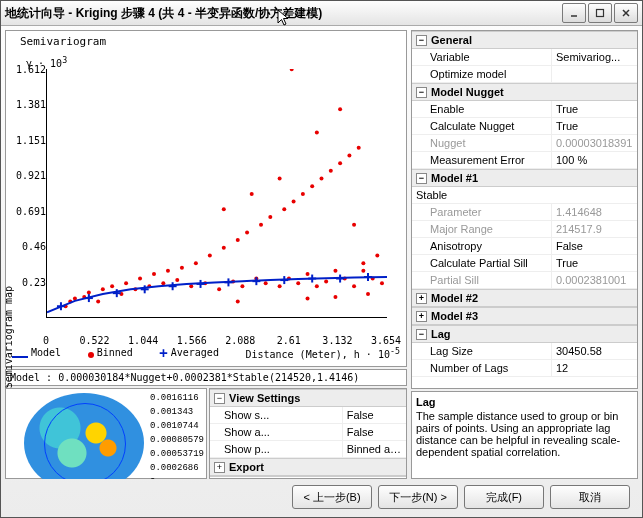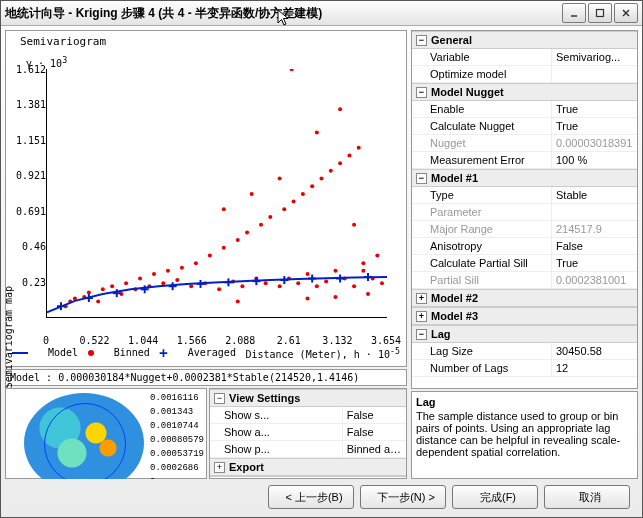--- a/index.html
+++ b/index.html
@@ -331,7 +331,6 @@
             </div>
             <div class="section-head"><span class="expander">−</span>Model #1</div>
             <div class="kv">
-              <div class="k ">Type</div>
               <div class="v ">Stable</div>
             </div>
             <div class="kv">

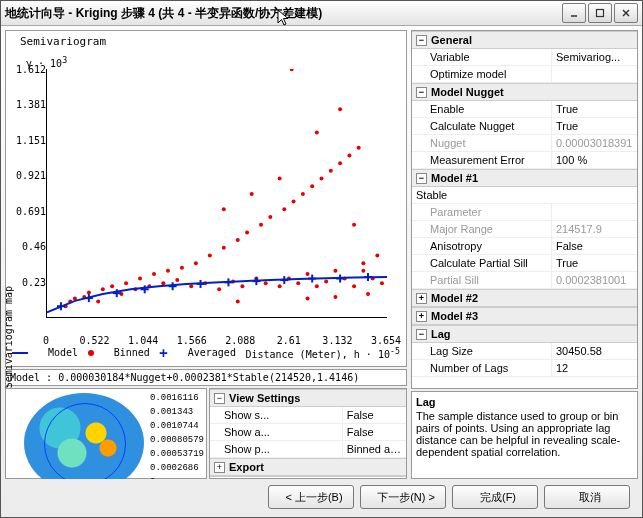--- a/index.html
+++ b/index.html
@@ -335,6 +335,7 @@
             </div>
             <div class="kv">
               <div class="k dimmed">Parameter</div>
+              <div class="v dimmed">1.414648</div>
             </div>
             <div class="kv">
               <div class="k dimmed">Major Range</div>

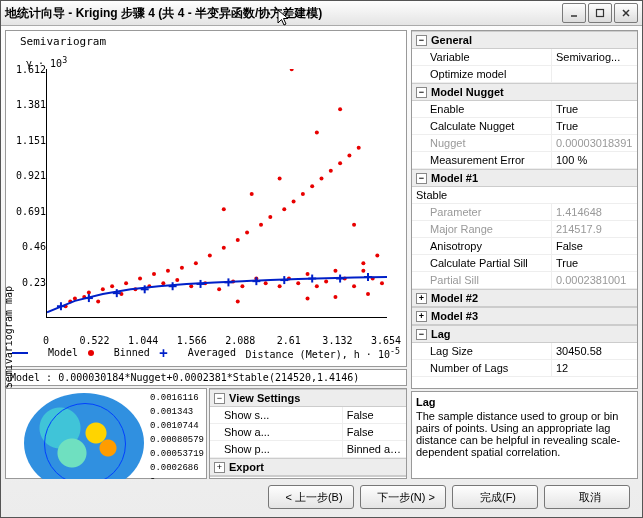--- a/index.html
+++ b/index.html
@@ -20,7 +20,7 @@
   .ytick { position:absolute; left:0; width:40px; text-align:right; font-family:monospace; font-size:10px; transform:translateY(-50%); }
   .xtick { position:absolute; bottom:20px; transform:translateX(-50%); font-family:monospace; font-size:10px; }
   .xlabel-row { position:absolute; bottom:6px; left:6px; right:6px; display:flex; align-items:center; font-family:monospace; font-size:10px; justify-content:space-between; }
-  .legend-item { display:flex; align-items:center; gap:20px; }
+  .legend-item { display:flex; align-items:flex-end; gap:3px; }
   .legend-line { width:16px; height:2px; background:#0020c8; }
   .legend-dot { width:6px; height:6px; background:#e80000; border-radius:50%; }
   .legend-plus { color:#0020c8; font-weight:bold; font-size:14px; line-height:10px; }

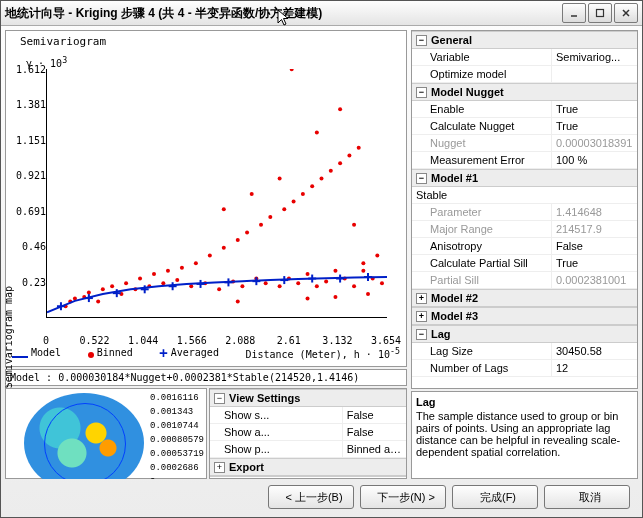--- a/index.html
+++ b/index.html
@@ -56,7 +56,7 @@
   .desc-panel { background:#fff; border:1px solid #999; padding:4px; min-height:78px; font-size:11px; }
   .desc-panel h4 { margin:0 0 2px 0; font-size:11px; }
   .btnrow { height:32px; display:flex; align-items:center; justify-content:flex-end; gap:6px; padding-right:8px; }
-  .btn { min-width:78px; height:22px; border:1px solid #777; background:linear-gradient(#fefefe,#e4e4e4); border-radius:3px; display:flex; align-items:center; justify-content:center; font-size:11px; gap:2px;padding-left:6px; }
+  .btn { min-width:78px; height:22px; border:1px solid #777; background:linear-gradient(#fefefe,#e4e4e4); border-radius:3px; display:flex; align-items:center; justify-content:center; font-size:11px; gap:2px; }
   .cursor { position:absolute; left:276px; top:8px; pointer-events:none; }
 </style>
 </head>

